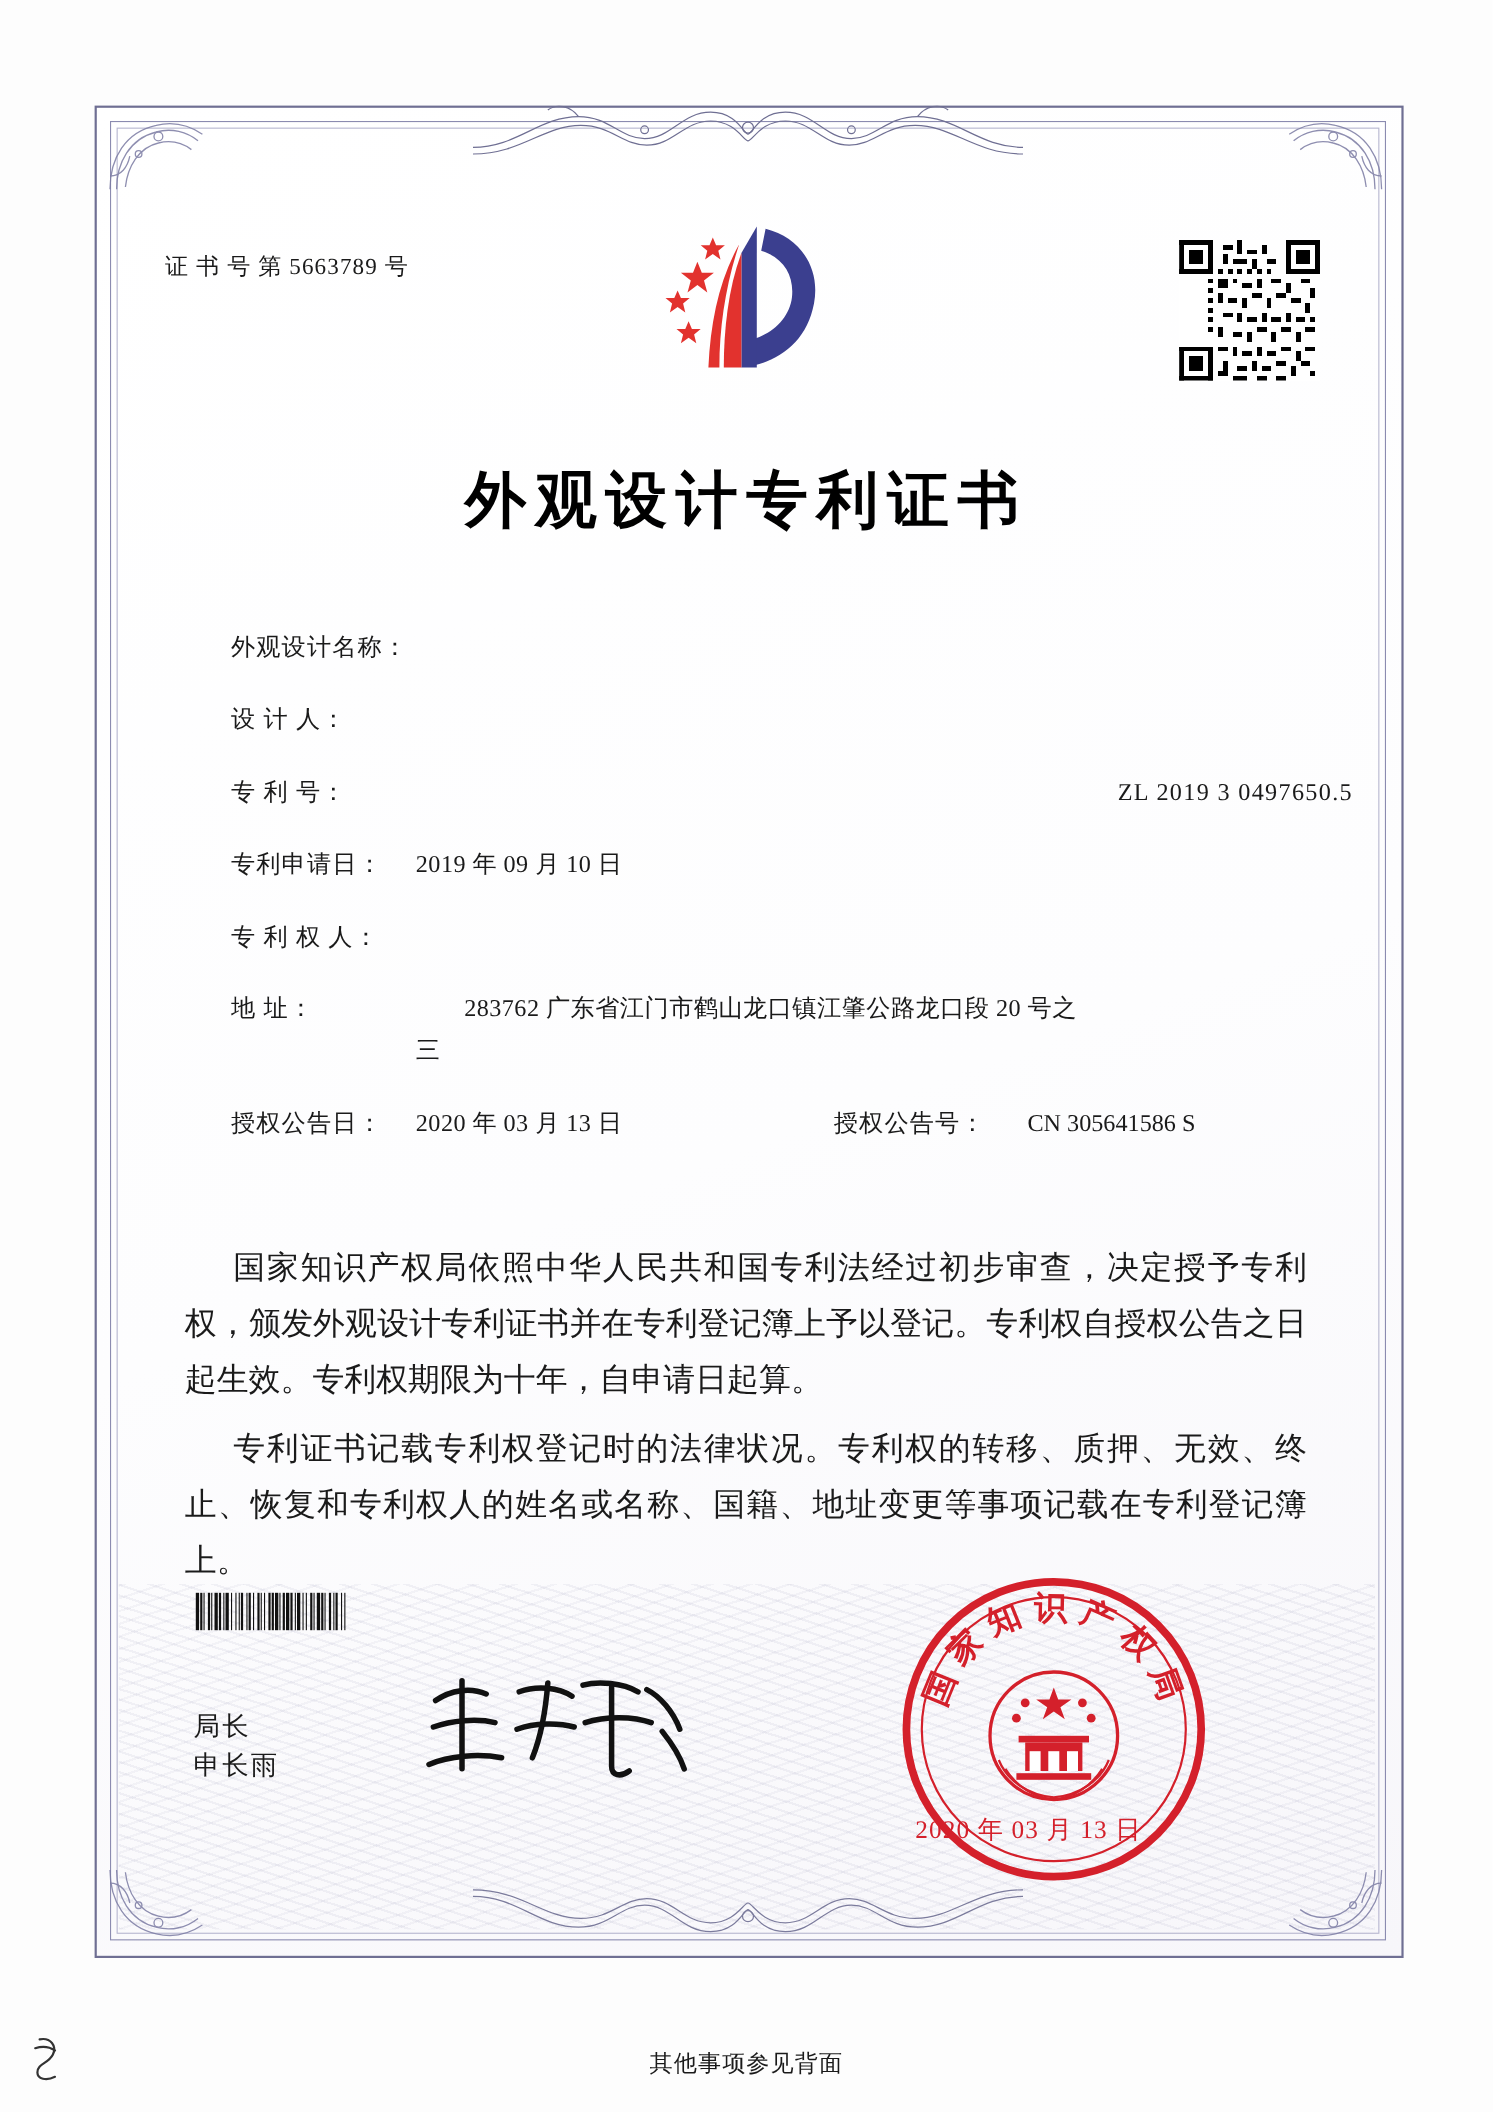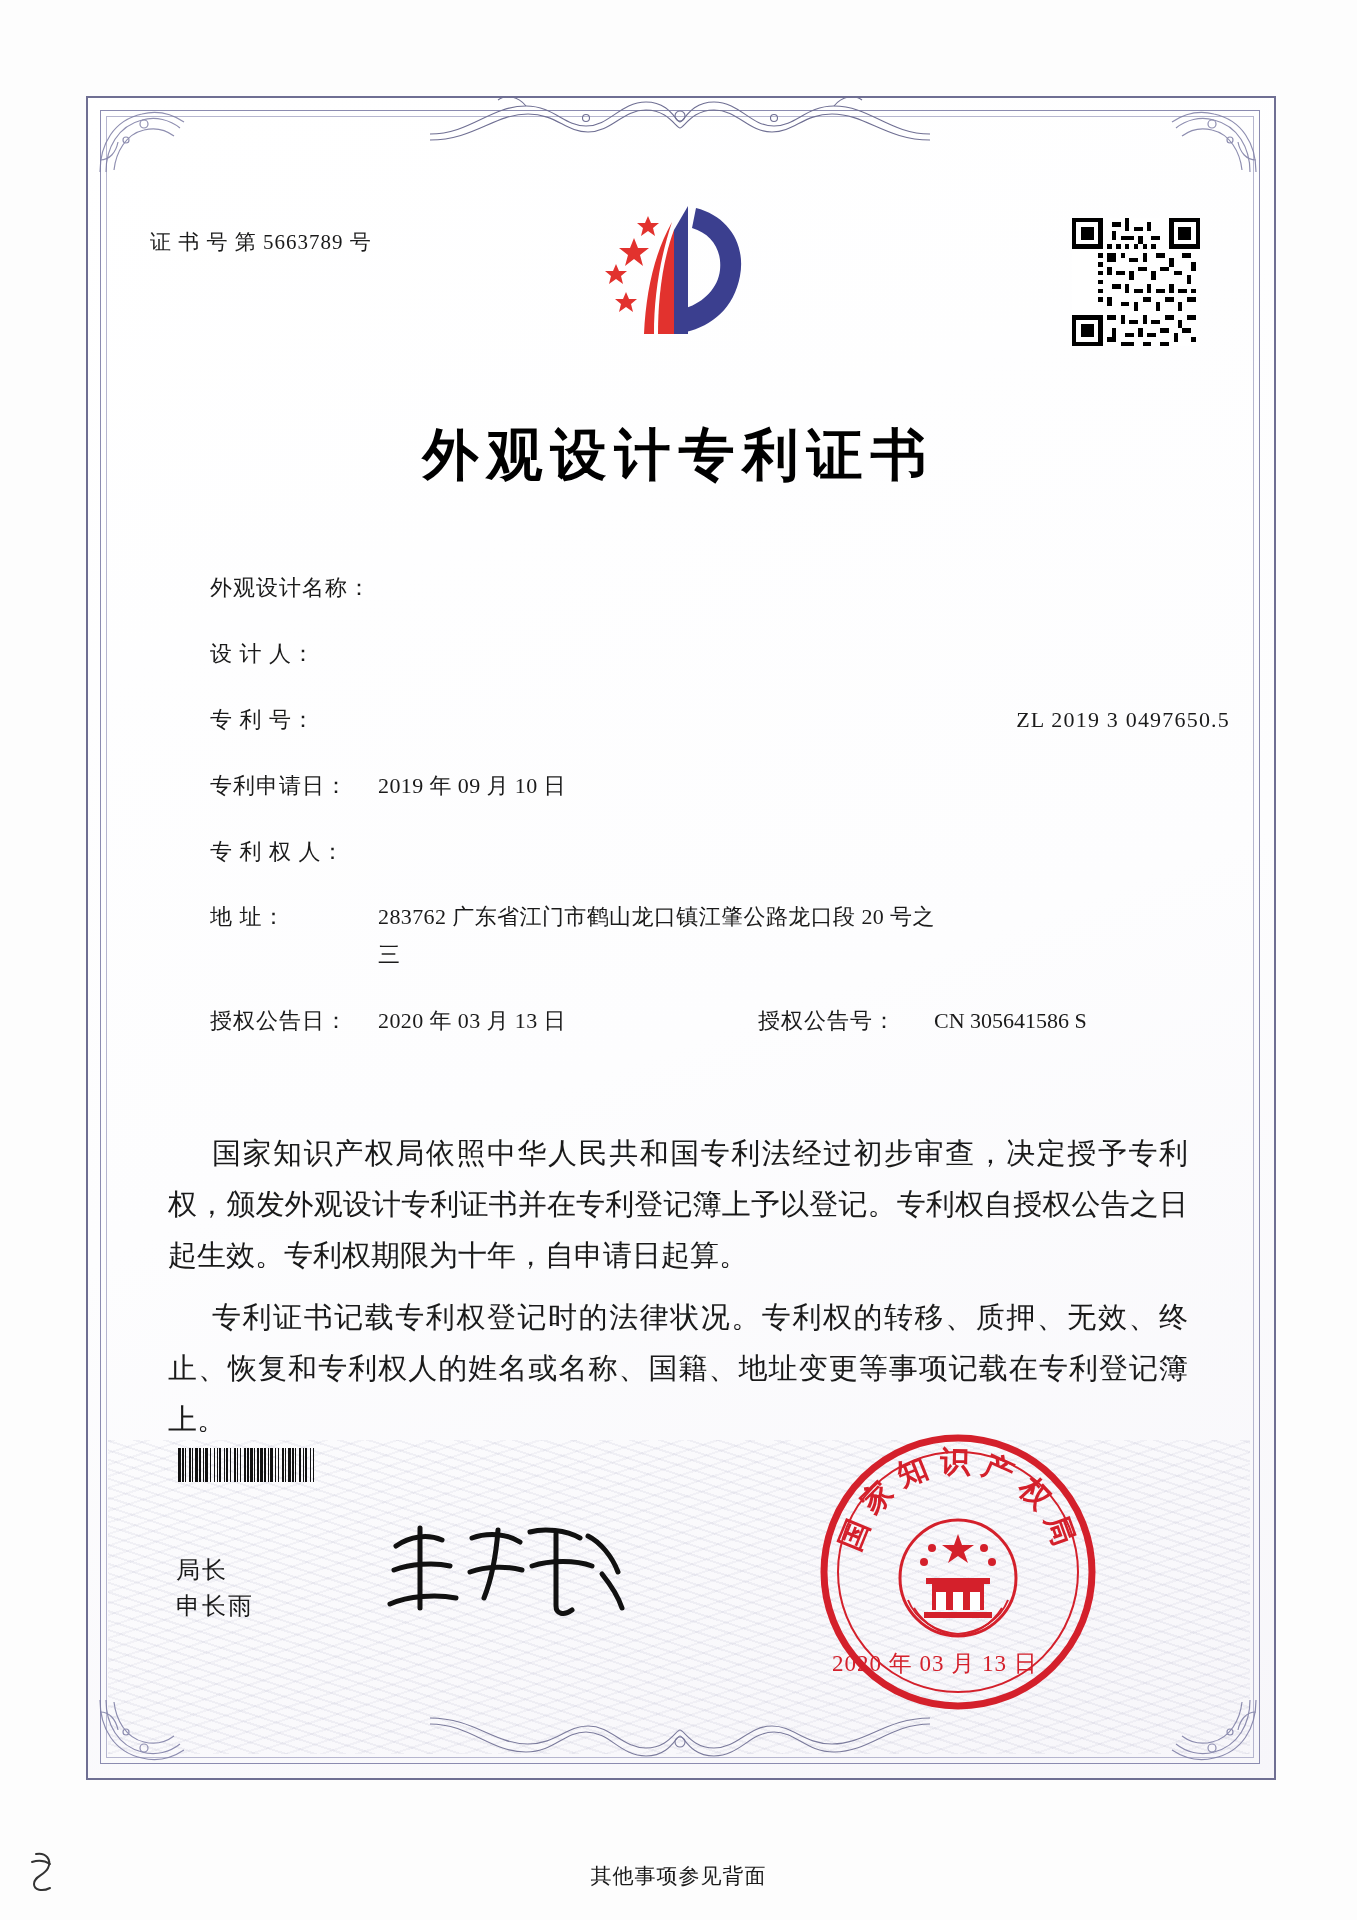--- a/index.html
+++ b/index.html
@@ -469,7 +469,7 @@
       <div class="field-label">专 利 权 人：</div>
     </div>
 
-    <div class="field-row" style="margin-bottom:6px;">
+    <div class="field-row" style="margin-bottom:6px;gap:44px;">
       <div class="field-label">地        址：</div>
       <div class="field-value">283762 广东省江门市鹤山龙口镇江肇公路龙口段 20 号之</div>
     </div>

